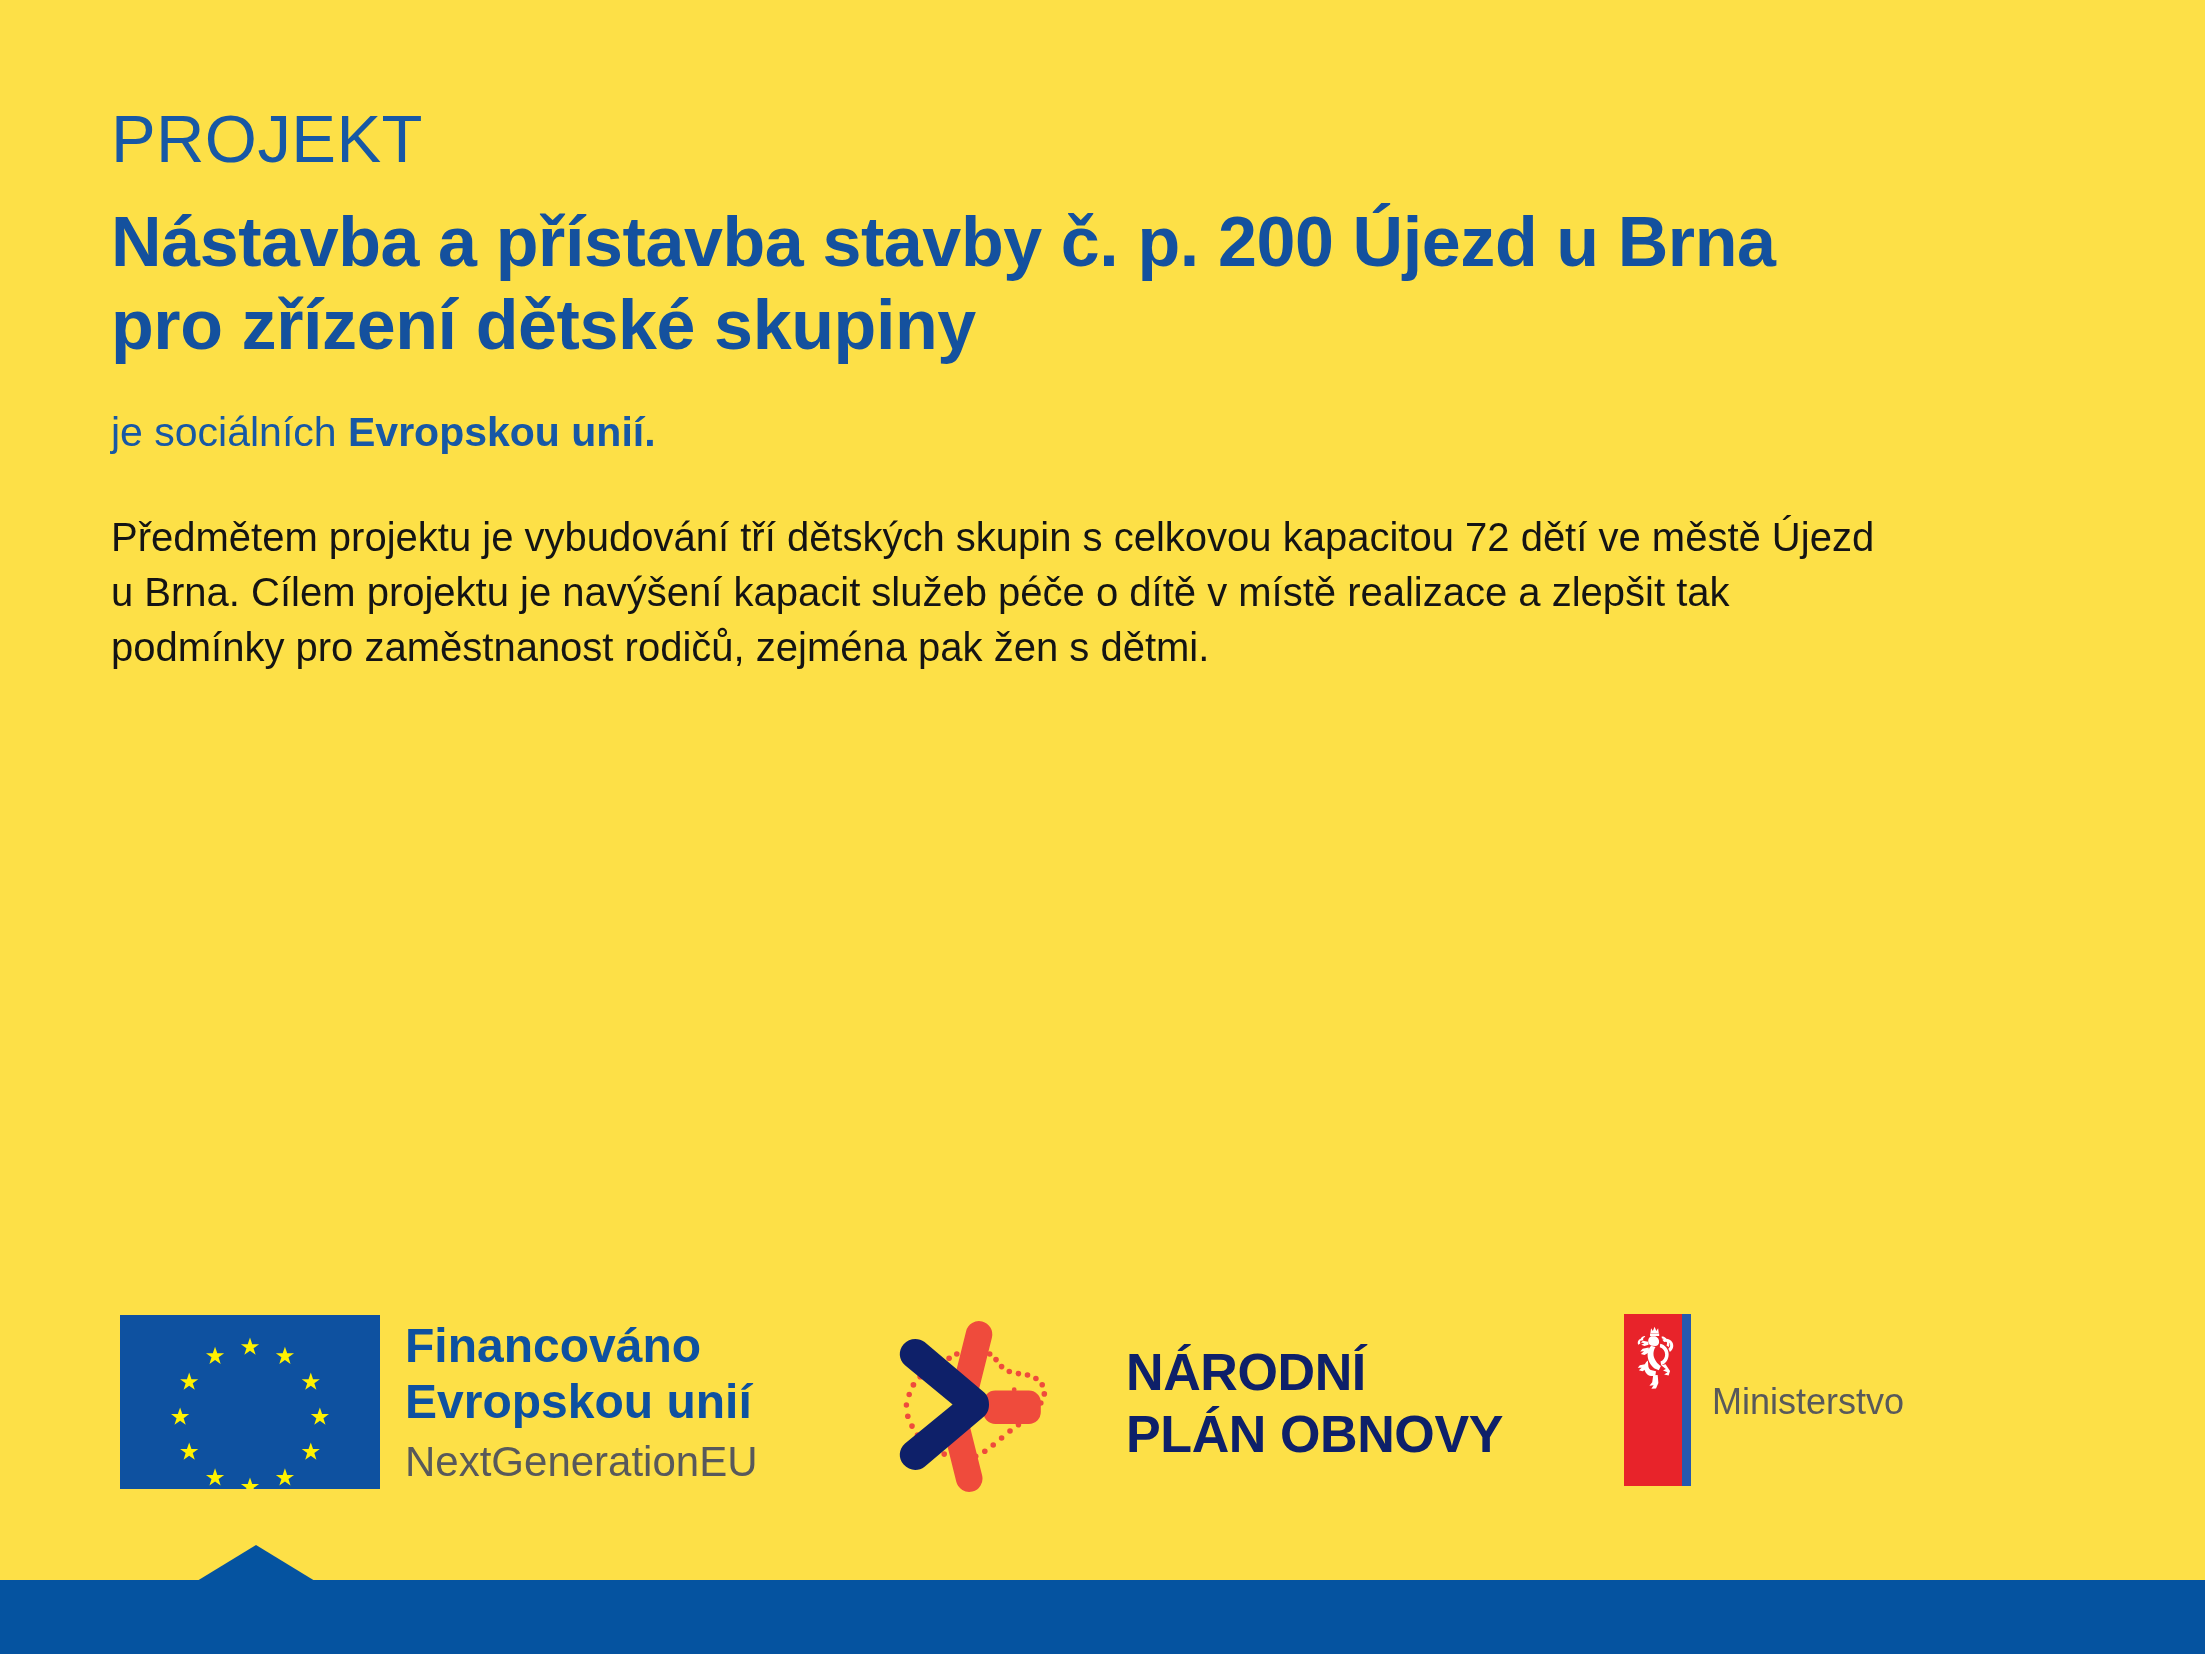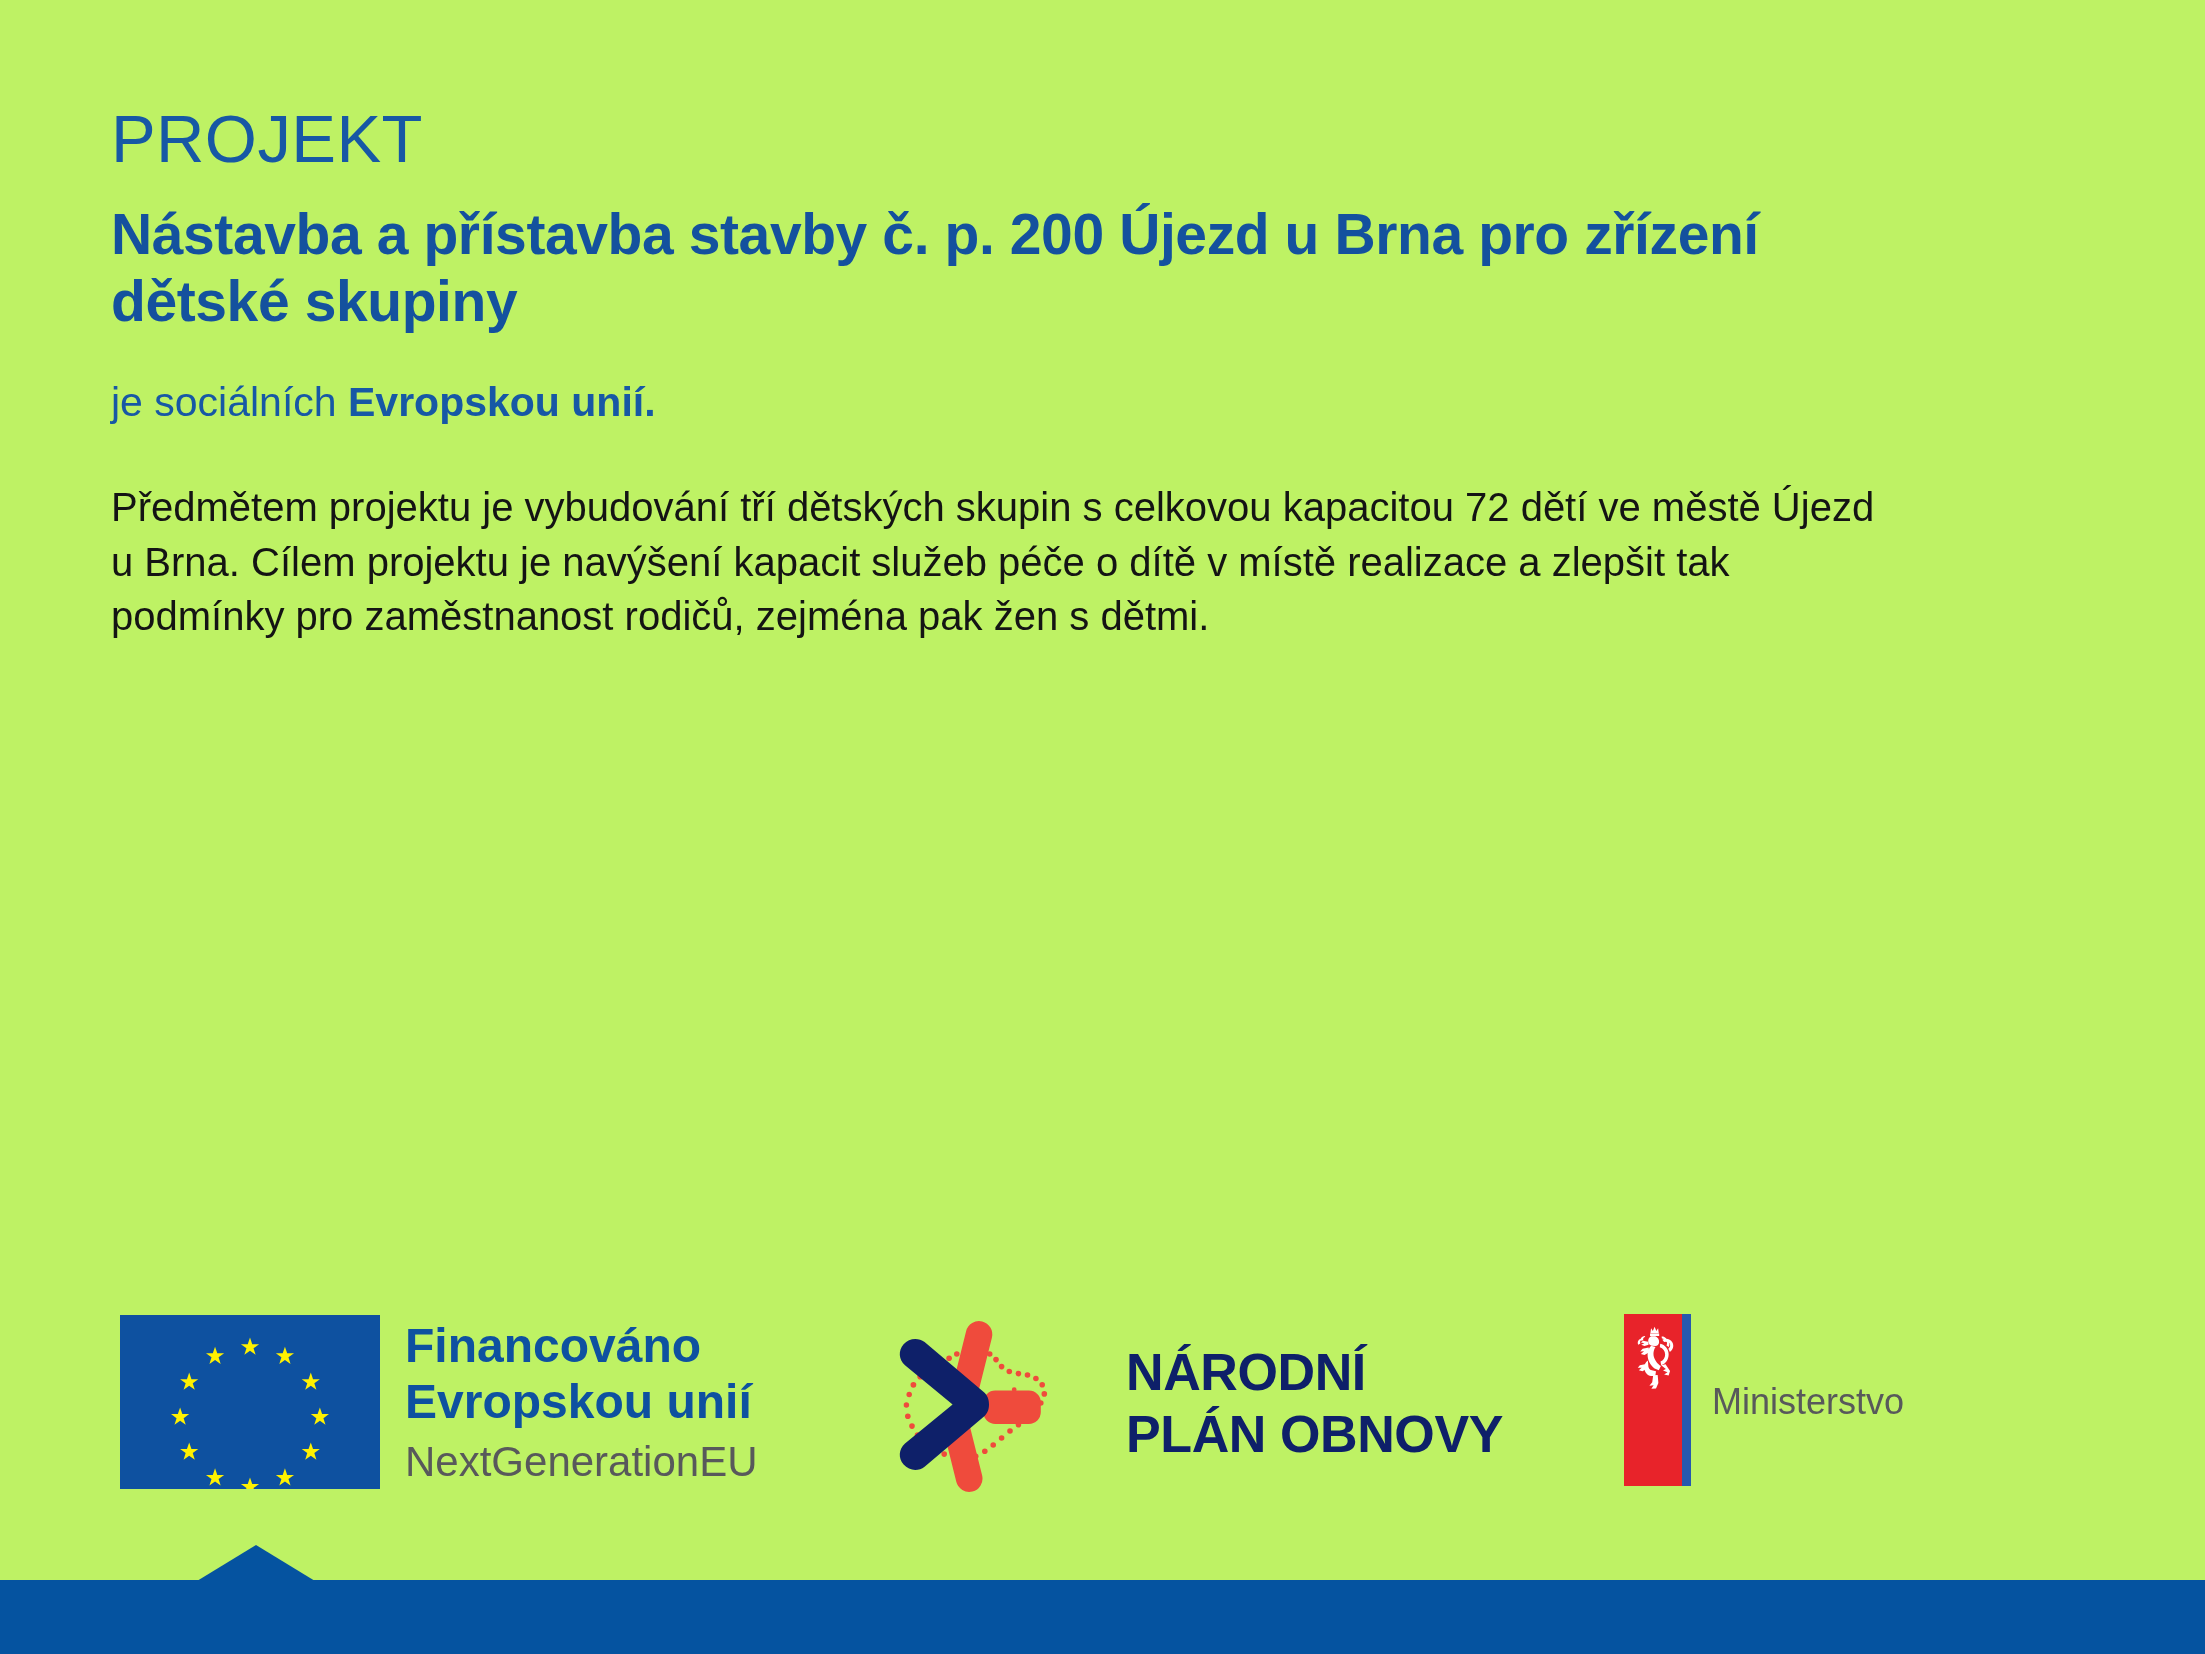--- a/index.html
+++ b/index.html
@@ -20,7 +20,7 @@
     position: relative;
     width: 2205px;
     height: 1654px;
-    background: #bef264;
+    background: #fde047;
     overflow: hidden;
   }
 

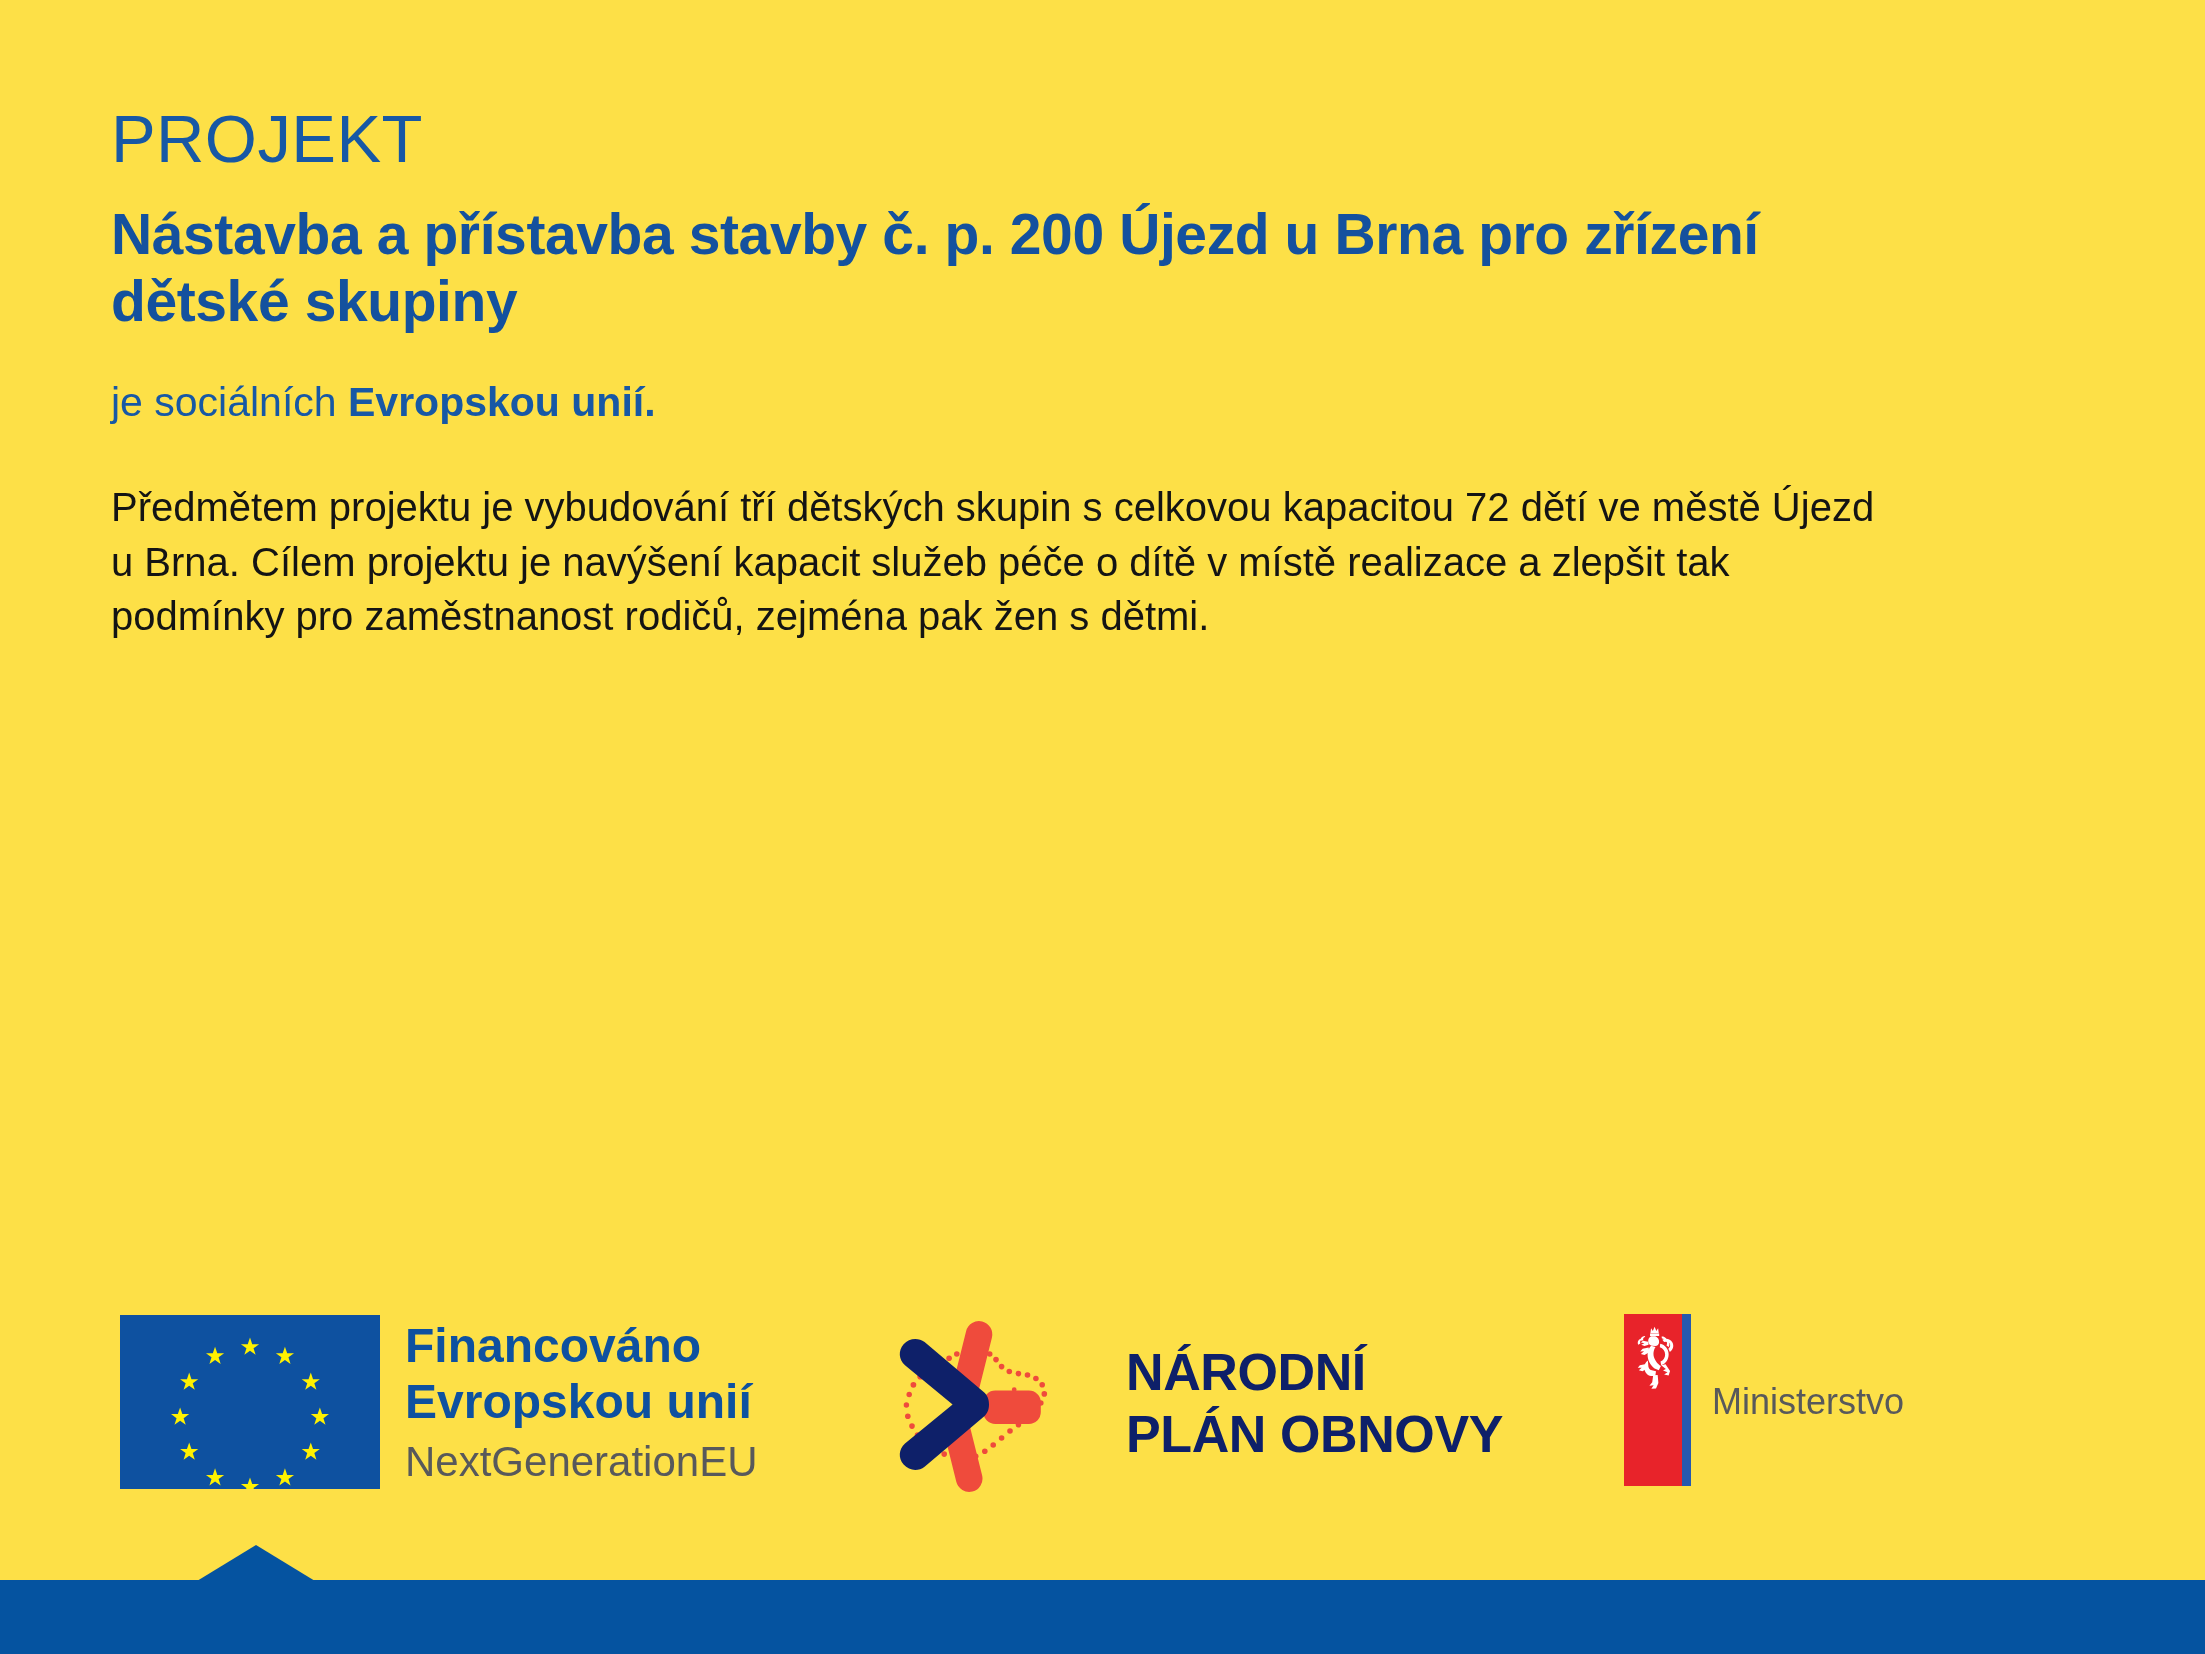--- a/index.html
+++ b/index.html
@@ -43,7 +43,7 @@
   }
 
   .headline {
-    font-size: 57px;
+    font-size: 70px;
     line-height: 1.18;
     color: #14519E;
     font-weight: bold;

